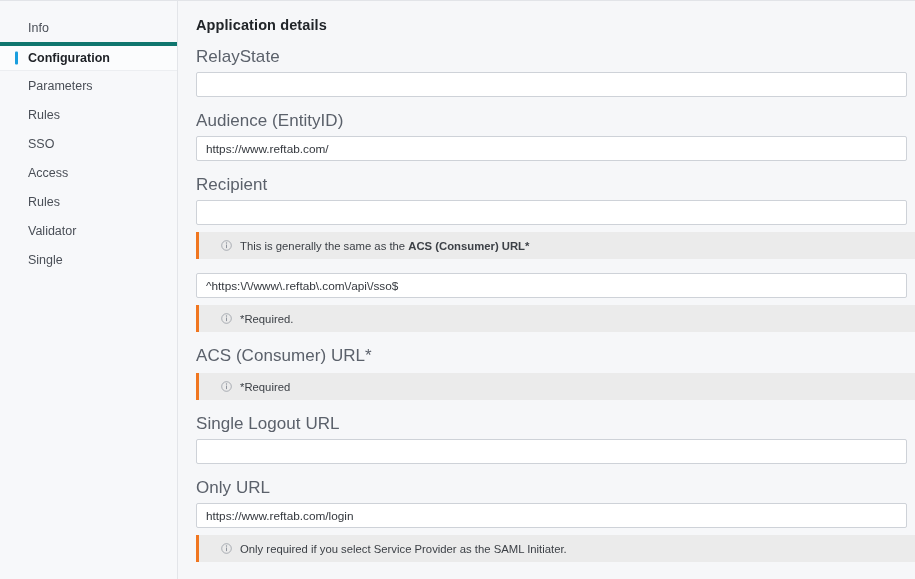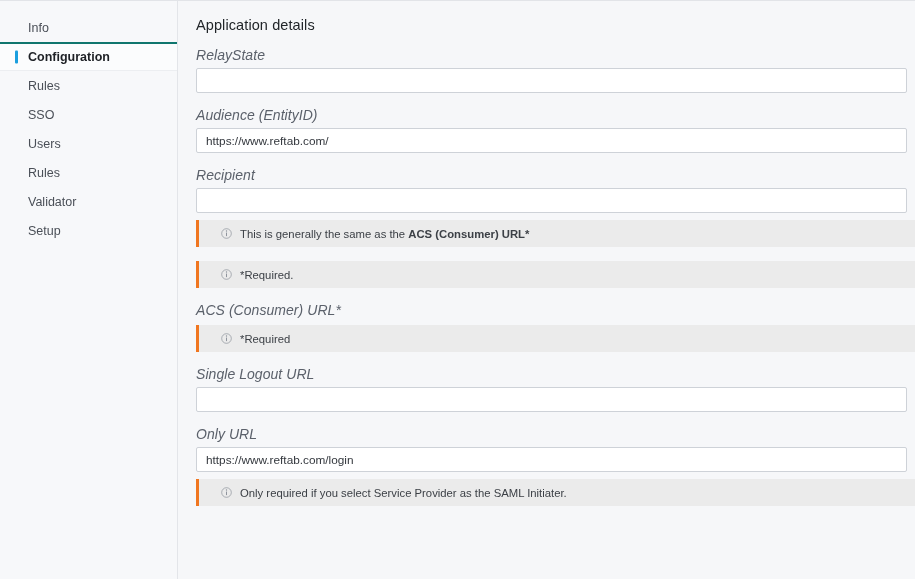--- a/index.html
+++ b/index.html
@@ -76,7 +76,7 @@
   }
   .page-title {
     font-size: 14.5px;
-    font-weight: normal;
+    font-weight: bold;
     color: #212529;
     margin: 16px 0 0 18px;
     letter-spacing: 0.1px;

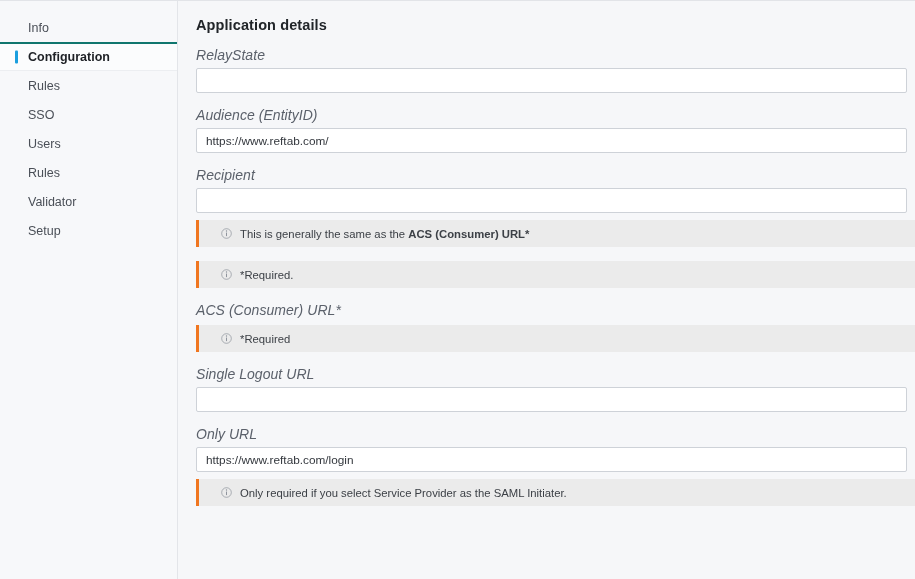--- a/index.html
+++ b/index.html
@@ -48,7 +48,7 @@
   }
   .nav-item.active {
     background: #fbfcfd;
-    border-top: 2px solid #0f766e;
+    border-top: 4px solid #0f766e;
     border-bottom: 1px solid #eceef1;
     color: #1d2025;
     font-weight: bold;

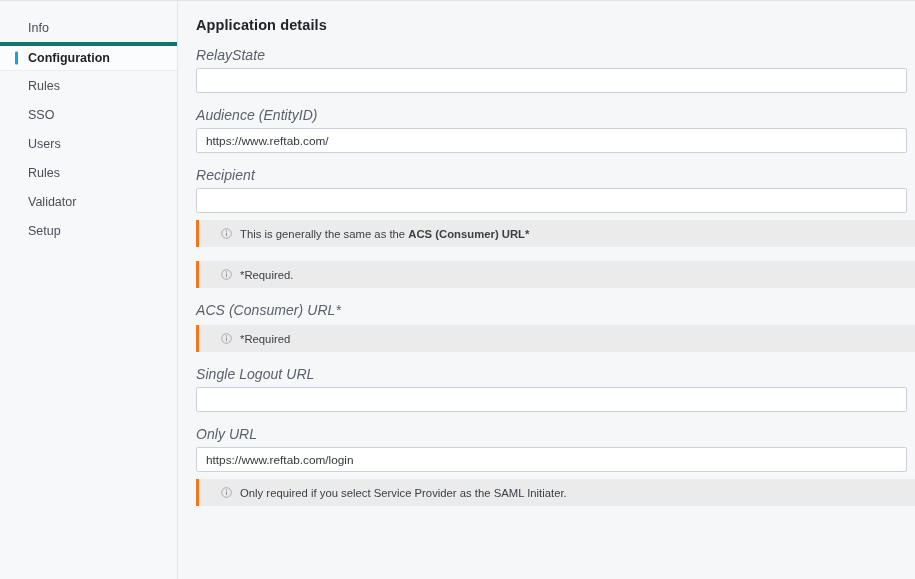--- a/index.html
+++ b/index.html
@@ -87,11 +87,10 @@
     padding-left: 18px;
   }
   .field-label {
-    font-size: 14px;
+    font-size: 17px;
     color: #5b616b;
     margin-bottom: 5px;
     letter-spacing: 0.05px;
-    font-style: italic;
   }
   .field-input {
     display: block;

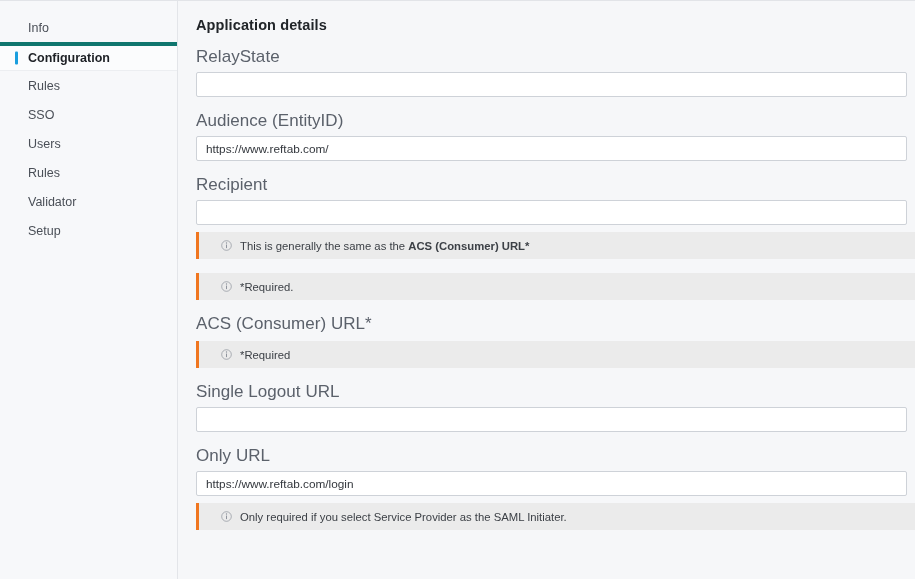--- a/index.html
+++ b/index.html
@@ -145,6 +145,9 @@
         <span>Configuration</span>
       </div>
       <div class="nav-item">
+        <span>Parameters</span>
+      </div>
+      <div class="nav-item">
         <span>Rules</span>
       </div>
       <div class="nav-item">

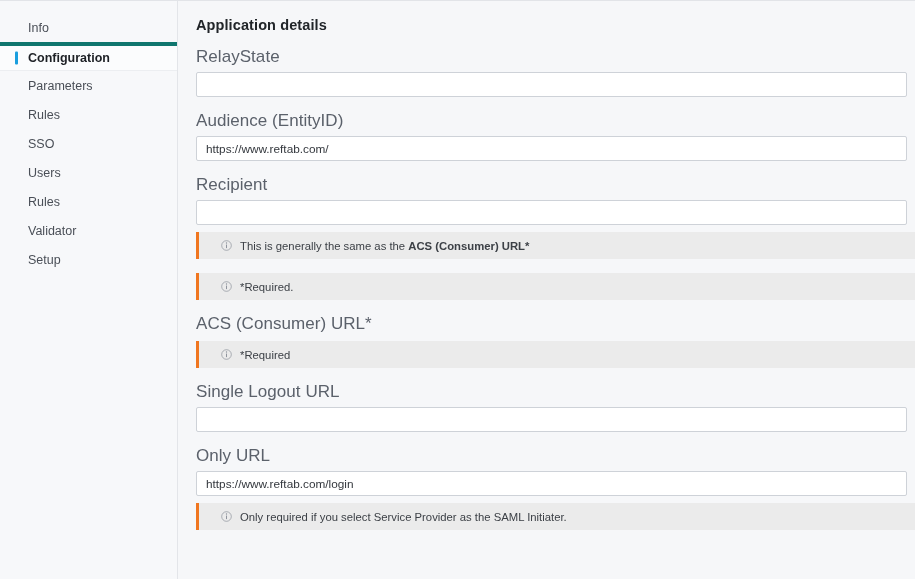--- a/index.html
+++ b/index.html
@@ -154,7 +154,7 @@
         <span>SSO</span>
       </div>
       <div class="nav-item">
-        <span>Users</span>
+        <span>Access</span>
       </div>
       <div class="nav-item">
         <span>Rules</span>

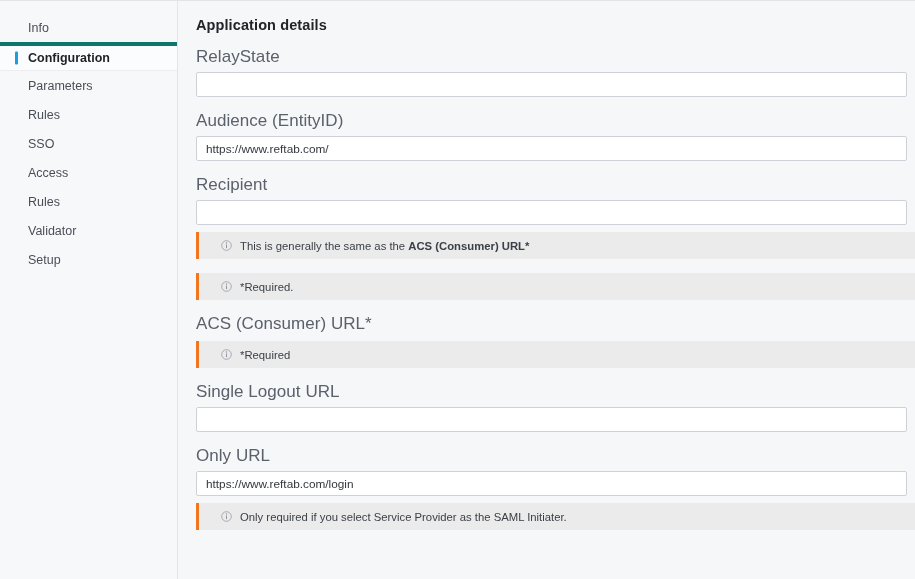--- a/index.html
+++ b/index.html
@@ -163,7 +163,7 @@
         <span>Validator</span>
       </div>
       <div class="nav-item">
-        <span>Setup</span>
+        <span>Single</span>
       </div>
     </nav>
 

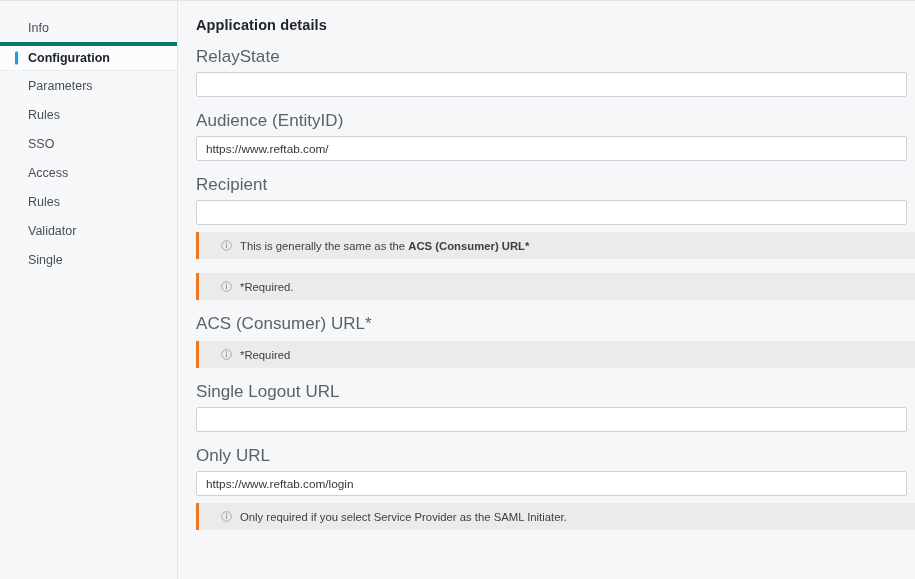--- a/index.html
+++ b/index.html
@@ -193,6 +193,7 @@
           <span><span>This is generally the same as the </span><b>ACS (Consumer) URL*</b></span>
         </div>
         <div class="field">
+          <input class="field-input" type="text" placeholder="" value="^https:\/\/www\.reftab\.com\/api\/sso$" style="">
         </div>
         <div class="hint">
           <span class="info-icon">

